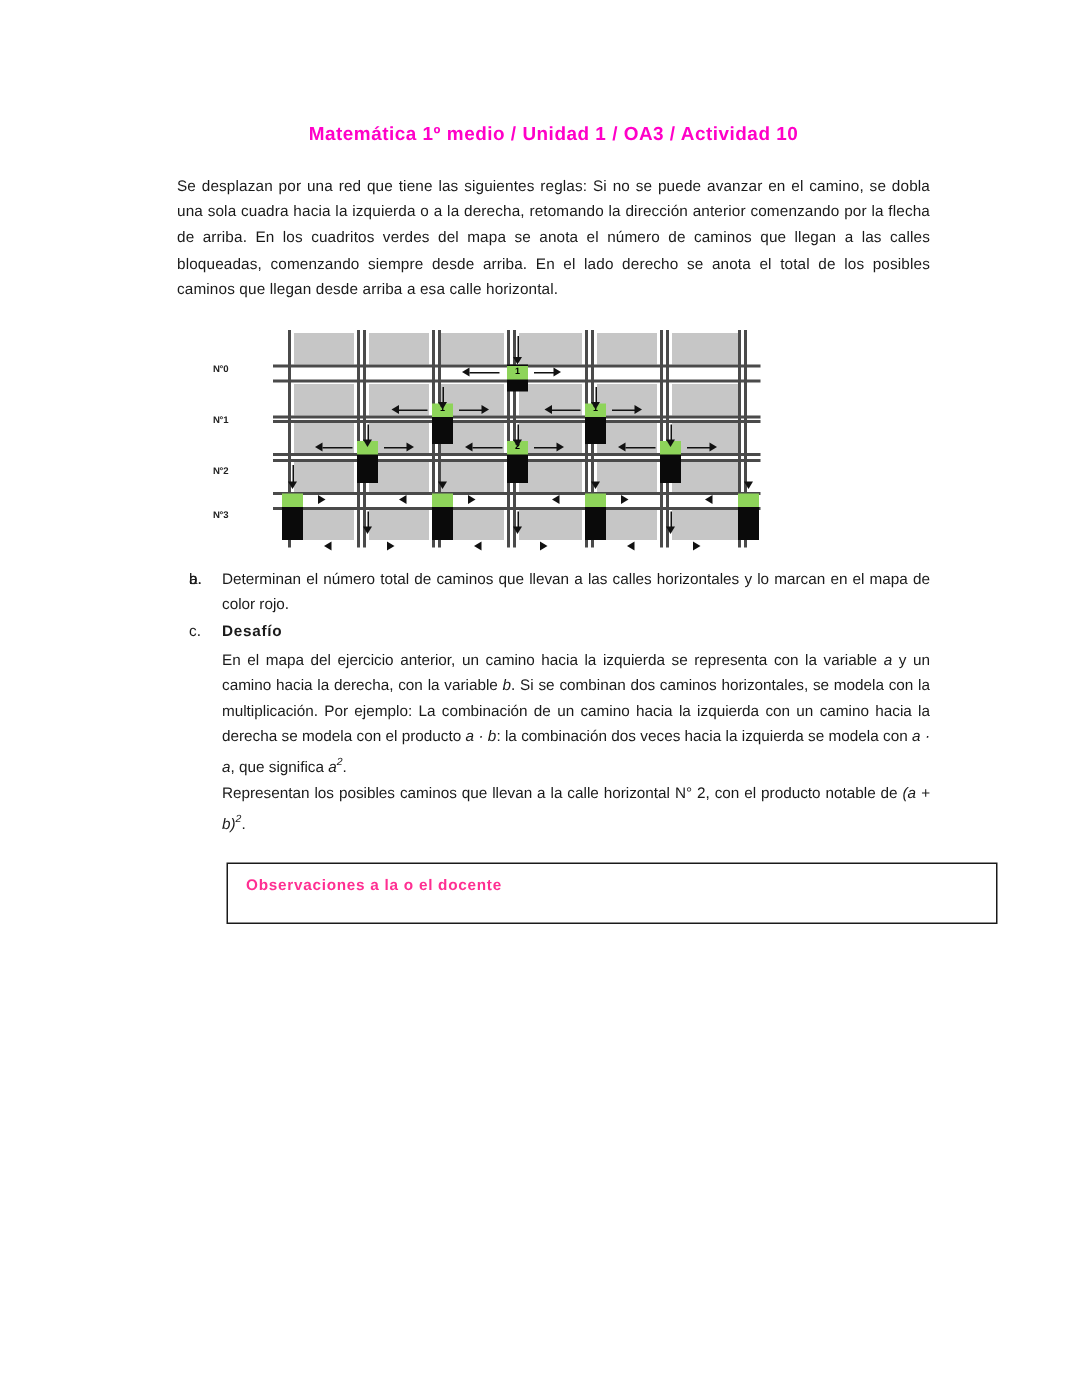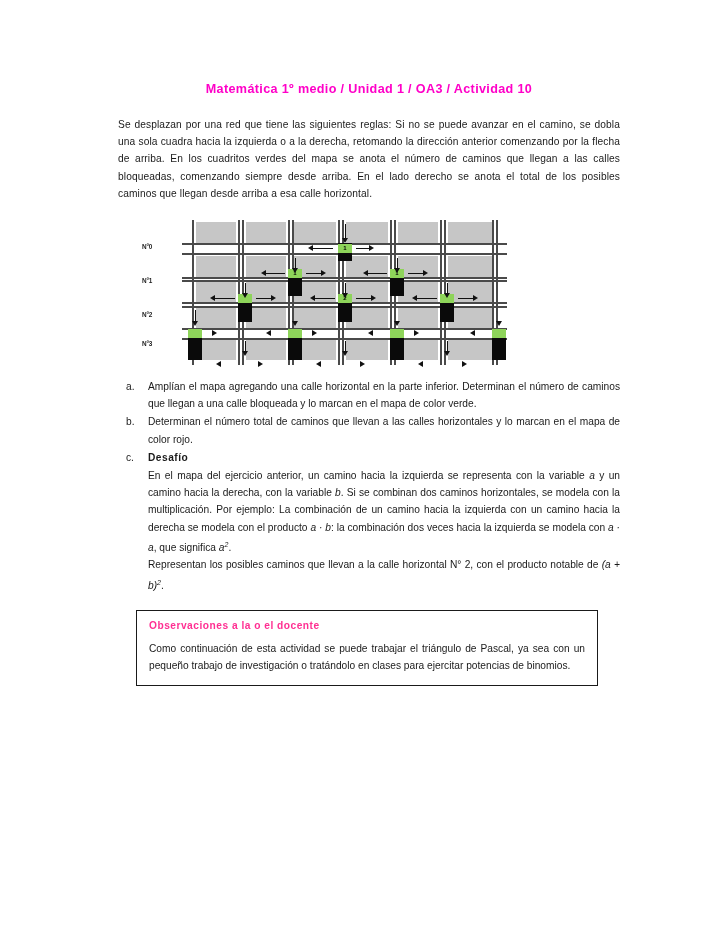--- a/index.html
+++ b/index.html
@@ -353,7 +353,6 @@
     <ol class="abc">
       <li>
         <span class="marker">a.</span>
-        <span class="txt">Amplían el mapa agregando una calle horizontal en la parte inferior. Determinan el número de caminos que llegan a una calle bloqueada y lo marcan en el mapa de color verde.</span>
       </li>
       <li>
         <span class="marker">b.</span>

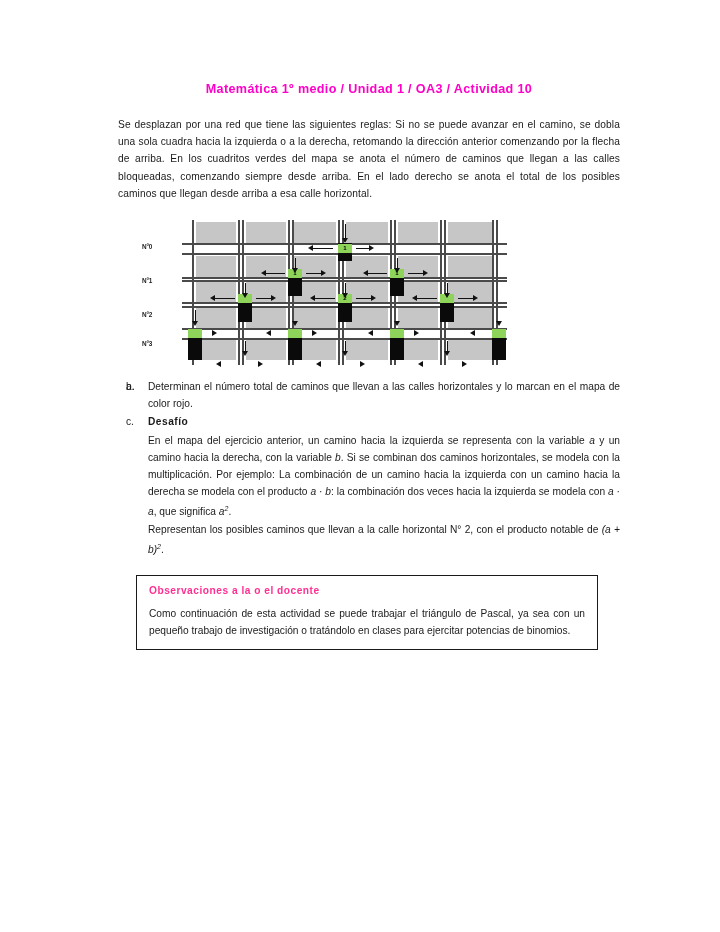--- a/index.html
+++ b/index.html
@@ -152,8 +152,8 @@
   
   .obs-box {
     margin-top: 16px;
-    margin-left: 18px;
-    width: 462px;
+    margin-left: 33px;
+    width: 514px;
     border: 1.4px solid #1a1a1a;
     padding: 9px 12px 10px 12px;
     box-sizing: border-box;

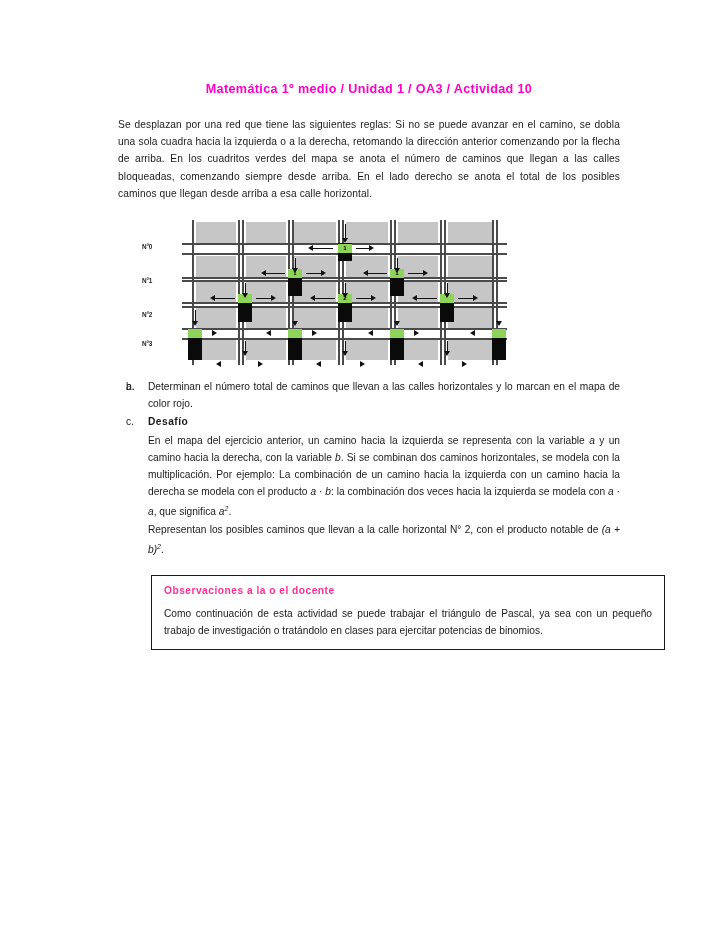--- a/index.html
+++ b/index.html
@@ -372,7 +372,6 @@
 
     <div class="obs-box">
       <div class="obs-title">Observaciones a la o el docente</div>
-      <p class="obs-body">Como continuación de esta actividad se puede trabajar el triángulo de Pascal, ya sea con un pequeño trabajo de investigación o tratándolo en clases para ejercitar potencias de binomios.</p>
     </div>
 
   </div>

